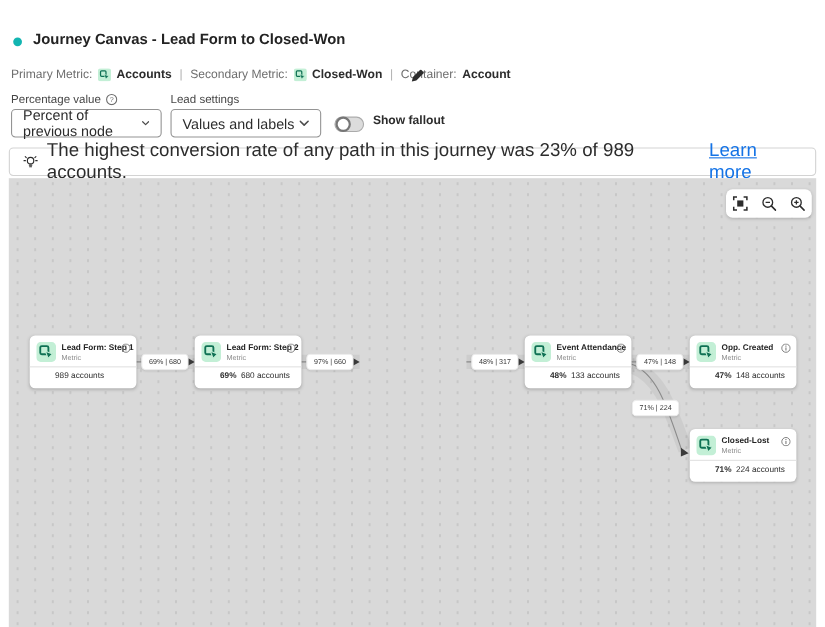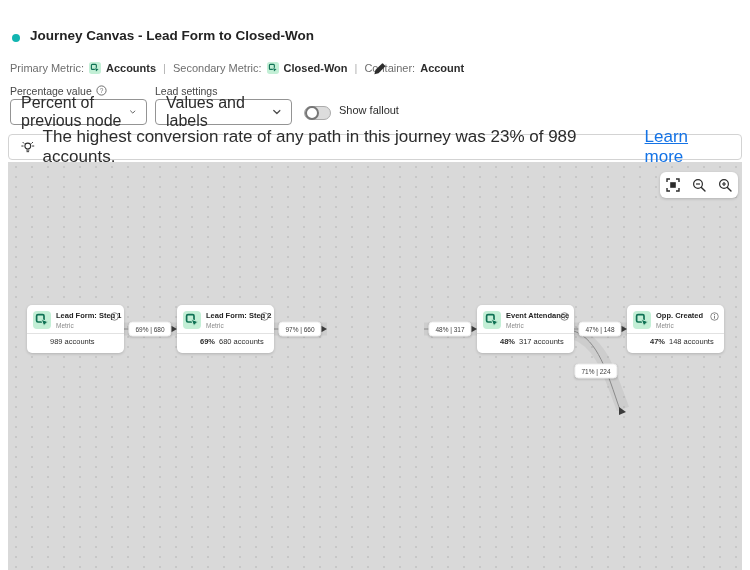--- a/index.html
+++ b/index.html
@@ -24,7 +24,7 @@
   #pct-label { left:10px; top:63px; }
   #arrow-label { left:155px; top:63px; }
   .dropdown { height:26px; background:#fff; border:1px solid #949494; border-radius:4px;
-    display:flex; align-items:center; justify-content:space-between; padding:0 10px; font-size:16px; cursor:pointer; }
+    display:flex; align-items:center; justify-content:space-between; padding:0 10px; font-size:13px; cursor:pointer; }
   #dd-percentage { left:10px; top:77px; width:137px; }
   #dd-arrow { left:155px; top:77px; width:137px; }
   .chev { width:9px; height:6px; }

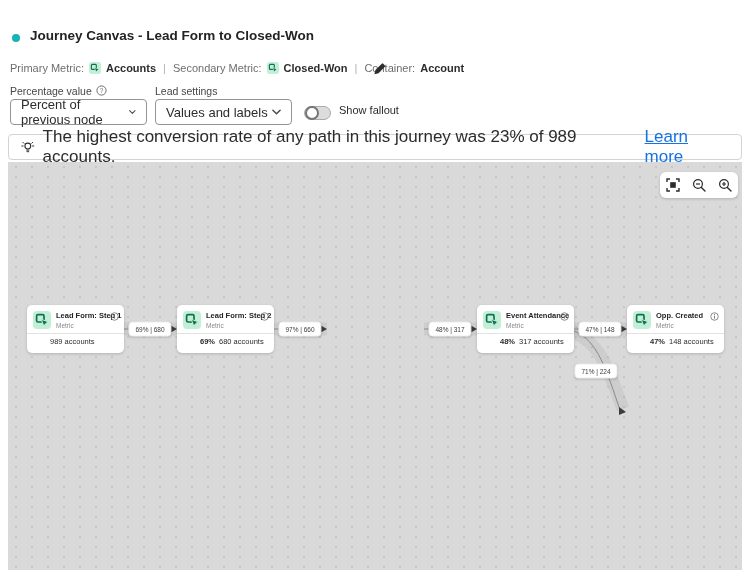--- a/index.html
+++ b/index.html
@@ -32,7 +32,7 @@
     background:#dcdcdc; border:1px solid #ababab; cursor:pointer; }
   #fallout-knob { position:absolute; left:0px; top:-1px; width:14px; height:14px; border-radius:50%;
     background:#fff; border:2px solid #767676; }
-  #fallout-label { left:339px; top:82px; font-size:11px; font-weight:400; color:#2c2c2c; }
+  #fallout-label { left:339px; top:82px; font-size:11px; font-weight:700; color:#2c2c2c; }
 
   
   #banner { left:8px; top:112px; width:734px; height:26px; border:1px solid #d3d3d3; border-radius:4px;

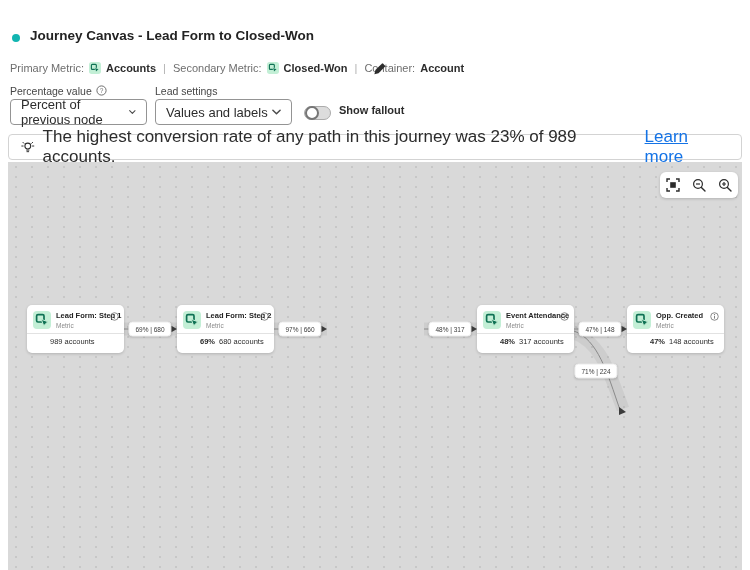--- a/index.html
+++ b/index.html
@@ -256,7 +256,7 @@
           </svg>
       </div>
       <div class="node-footer">
-        <span class="pct">48%</span><span class="val">317 accounts</span>
+        <span class="pct">48%</span><span class="val">133 accounts</span>
       </div>
     </div>
 

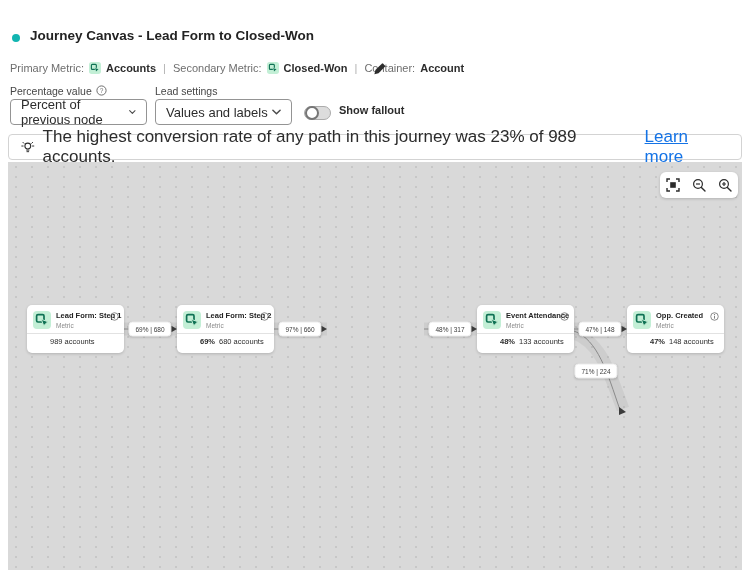--- a/index.html
+++ b/index.html
@@ -278,6 +278,23 @@
       </div>
     </div>
 
+    <div class="node" style="left:619px;top:228px">
+      <div class="node-top">
+        <svg class="node-icon icon">
+            <use href="#sym-metric"></use>
+          </svg>
+        <div class="node-titles">
+          <div class="node-title">Closed-Lost</div>
+          <div class="node-sub">Metric</div>
+        </div>
+        <svg class="node-info icon">
+            <use href="#sym-info"></use>
+          </svg>
+      </div>
+      <div class="node-footer">
+        <span class="pct">71%</span><span class="val">224 accounts</span>
+      </div>
+    </div>
 
     <div class="edge-pill" style="left:142px;top:167px">69% | 680</div>
     <div class="edge-pill" style="left:292px;top:167px">97% | 660</div>

